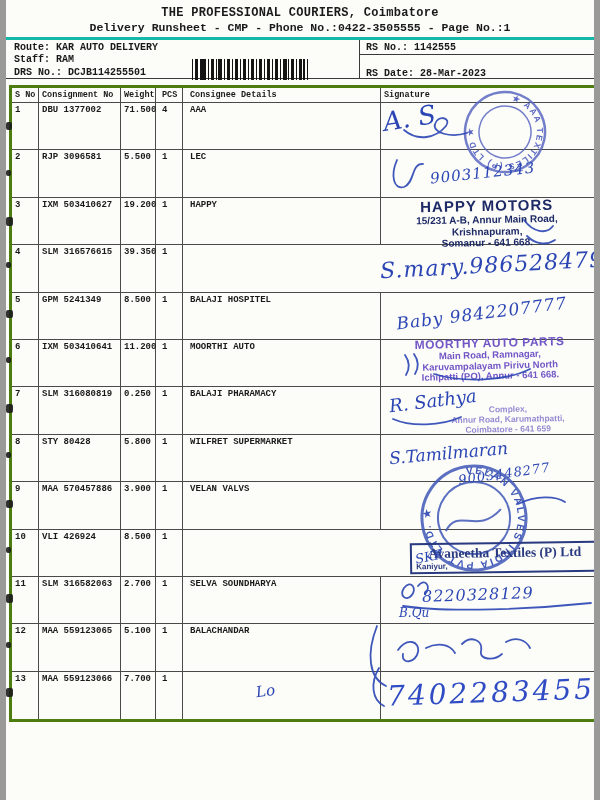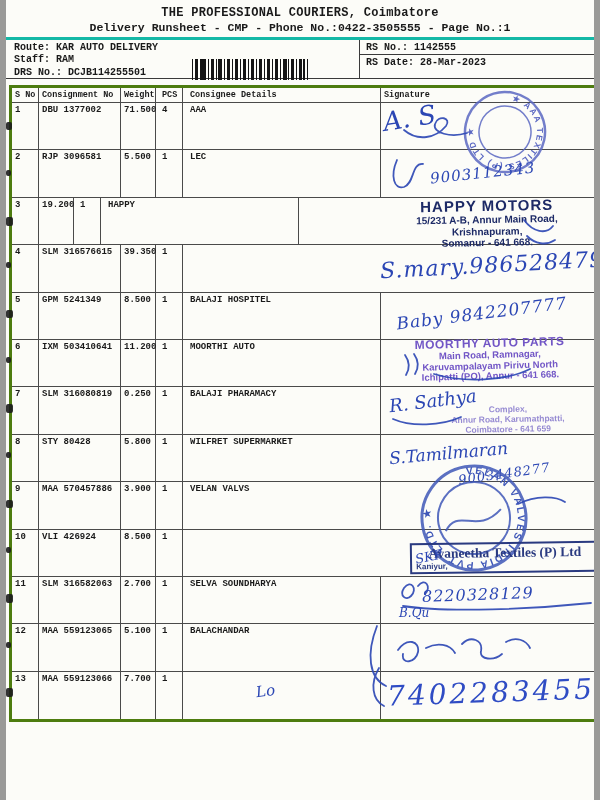--- a/index.html
+++ b/index.html
@@ -17,7 +17,7 @@
   .info-vline{position:absolute;left:353px;top:0;width:1px;height:100%;background:#3a3a3a}
   .info-hline{position:absolute;left:353px;top:14px;width:247px;height:1px;background:#3a3a3a}
   .info-rsno{left:360px;top:2px}
-  .info-rsdate{left:360px;top:17px}
+  .info-rsdate{left:360px;top:28px}
   .barcode{position:absolute;left:186px;top:19px;width:116px;height:21px;
     background-image:
       repeating-linear-gradient(90deg,#141414 0 1.5px,transparent 1.5px 3.5px,#141414 3.5px 6.5px,transparent 6.5px 8px),

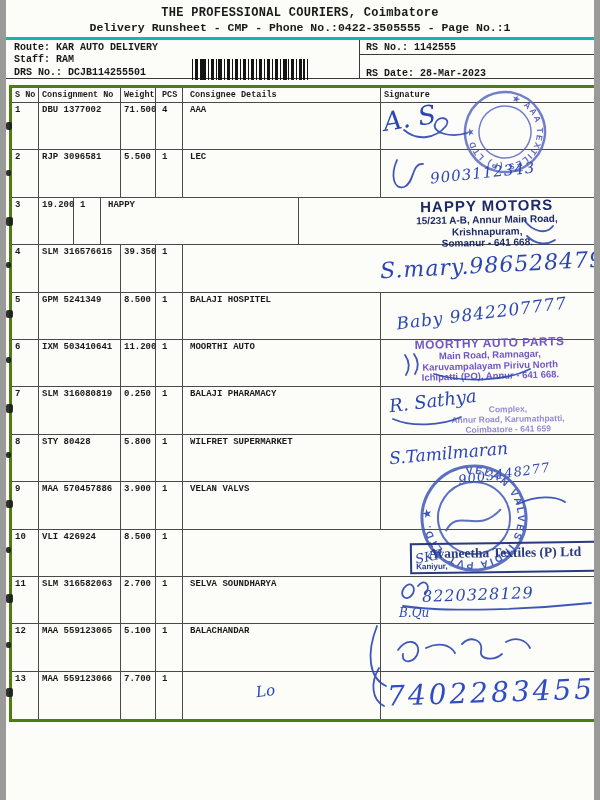--- a/index.html
+++ b/index.html
@@ -119,6 +119,7 @@
     </div>
         <div class="t-row">
       <div class="c sno">3</div>
+      <div class="c consignment">IXM 503410627</div>
       <div class="c weight">19.200</div>
       <div class="c pcs">1</div>
       <div class="c consignee">HAPPY</div>

